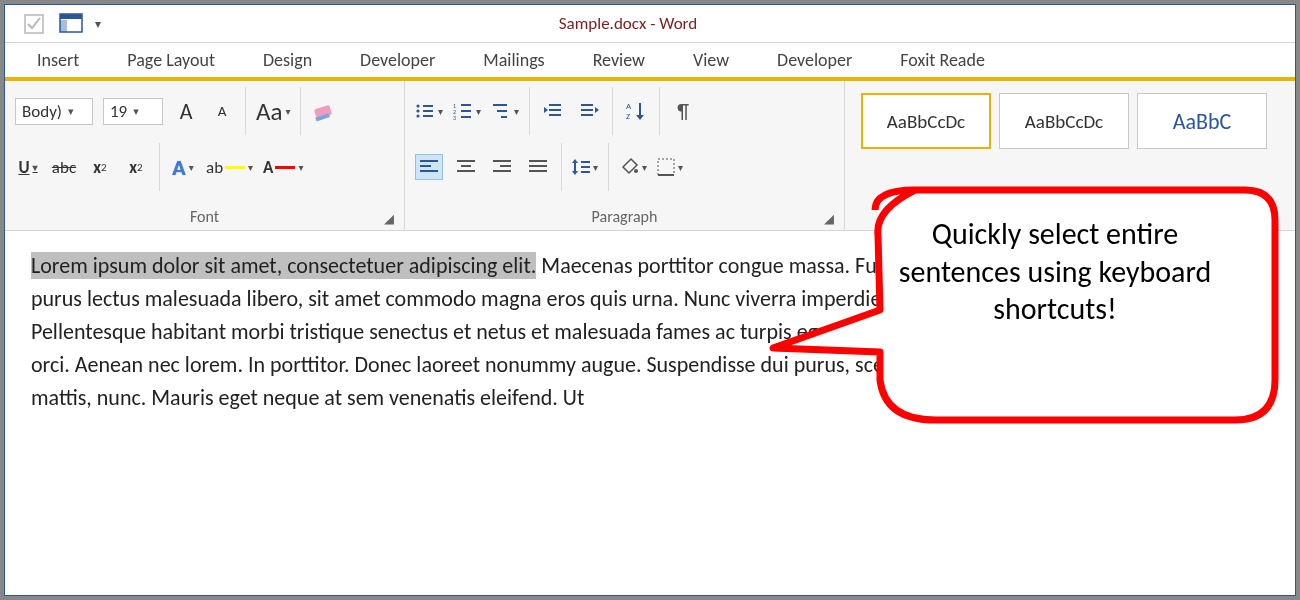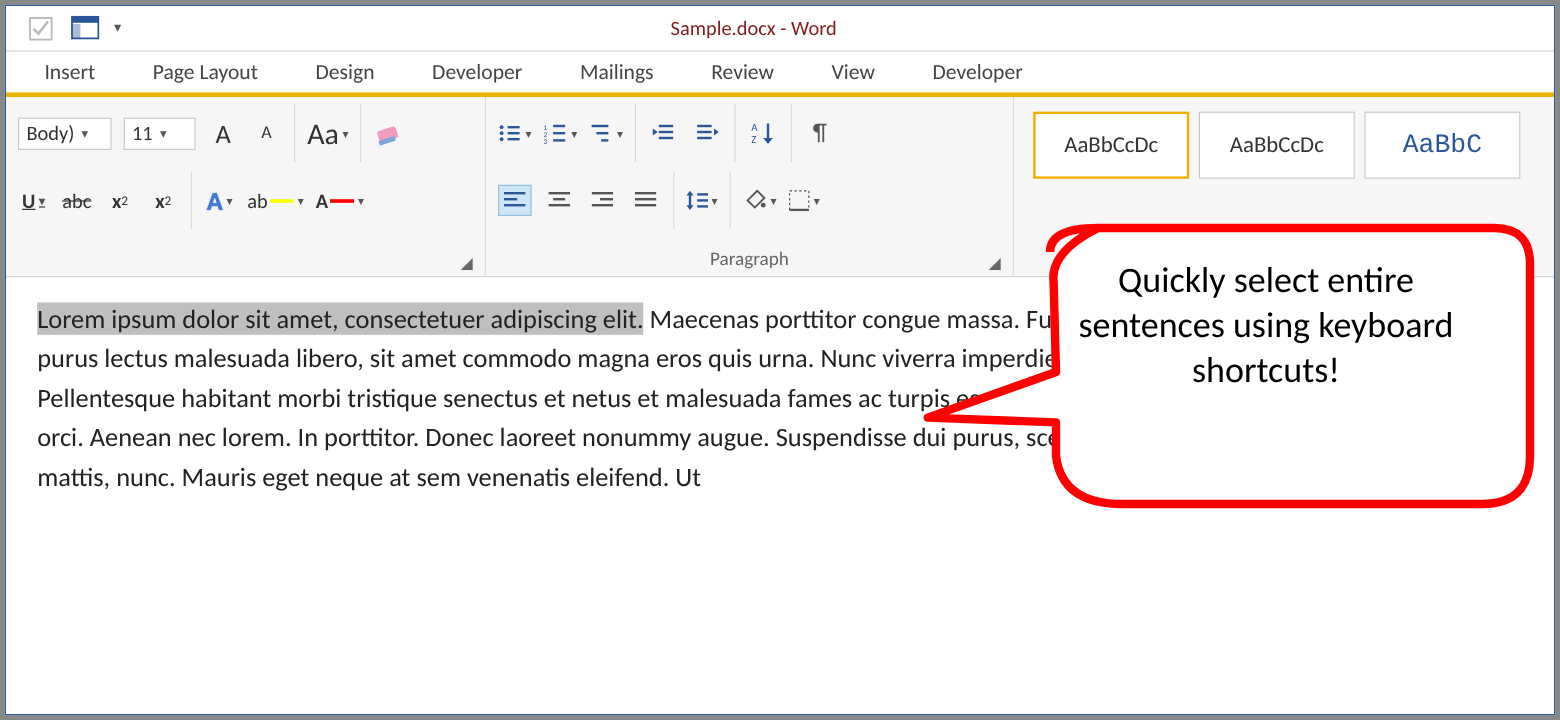--- a/index.html
+++ b/index.html
@@ -71,6 +71,7 @@
     <div class="tab">Review</div>
     <div class="tab">View</div>
     <div class="tab">Developer</div>
+    <div class="tab">Foxit Reade</div>
   </div>
 
   <div class="ribbon">

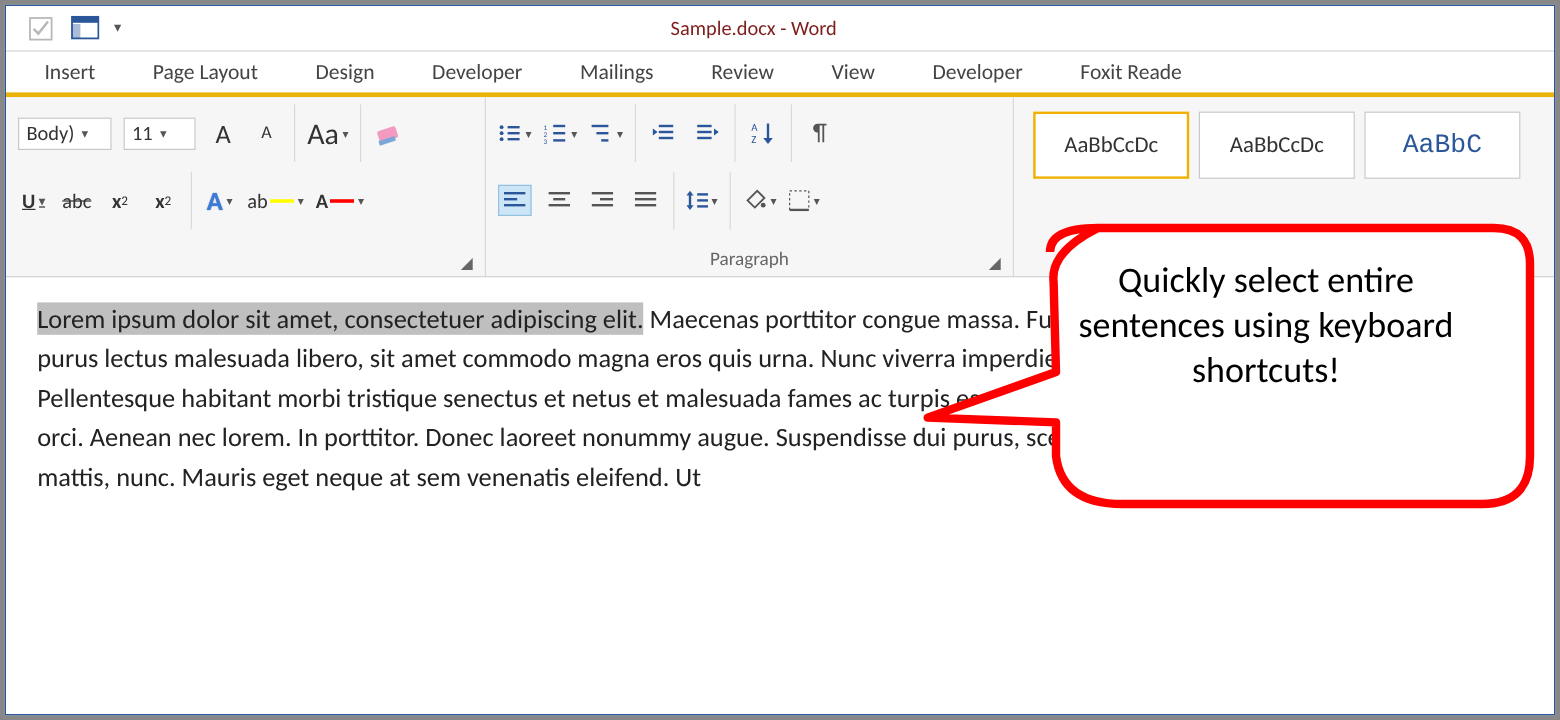--- a/index.html
+++ b/index.html
@@ -84,7 +84,7 @@
               <span class="chev">▾</span>
           </div>
           <div class="dd" style="width:60px">
-            <span>11</span>
+            <span>19</span>
               <span class="chev">▾</span>
           </div>
           <span class="rb" style="font-size:22px">A</span>

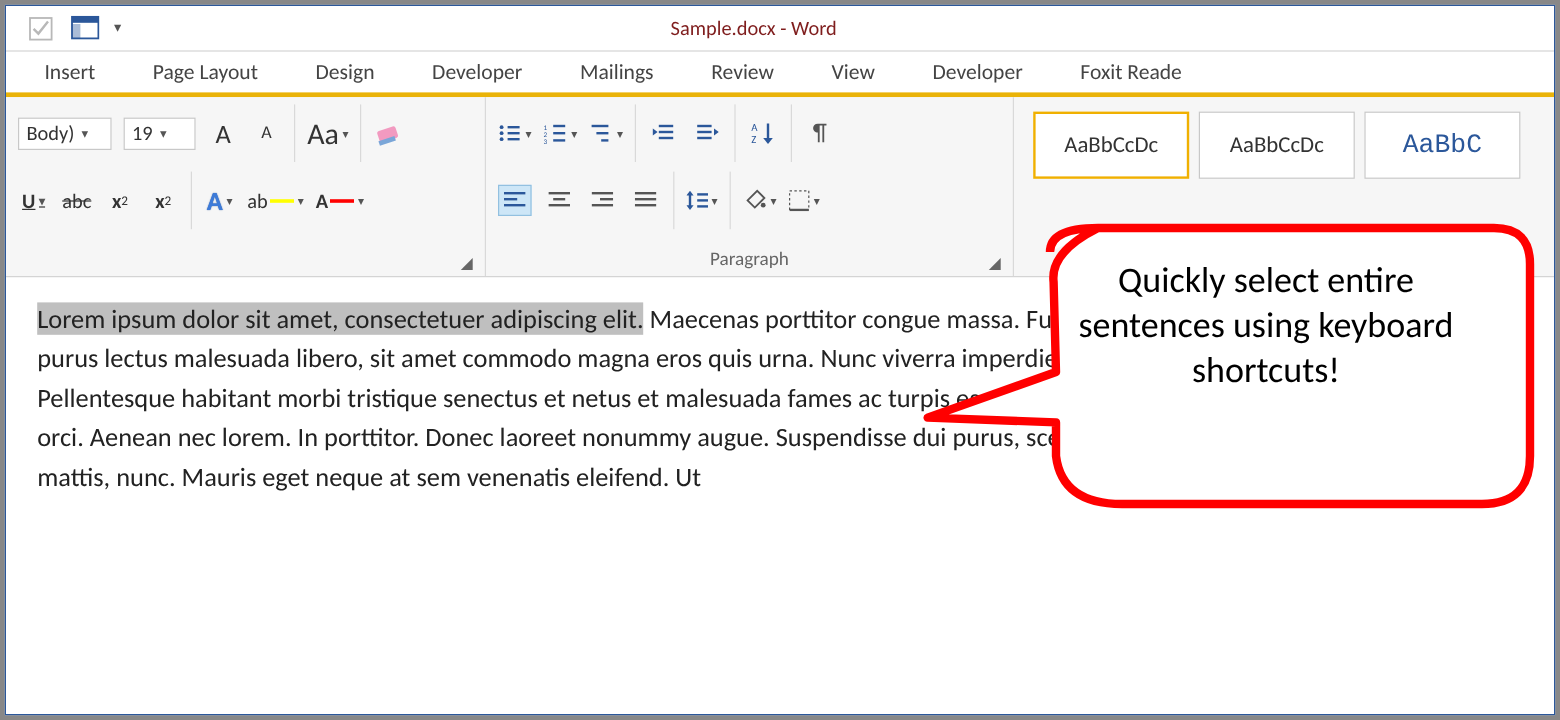--- a/index.html
+++ b/index.html
@@ -26,7 +26,7 @@
 .styles { display:flex; gap:8px; padding:6px;align-items:flex-end; }
 .style-tile { border:1px solid #c8c8c8; background:#fff; width:130px; height:56px; display:flex; flex-direction:column; align-items:center; justify-content:center; font-size:19px; color:#333; }
 .style-tile.sel { border:2px solid #f0b000; }
-.style-tile.blue { color:#2b579a; font-size:22px;font-family:Liberation Mono, monospace; }
+.style-tile.blue { color:#2b579a; font-size:22px; }
 .doc { padding:18px 26px 0 26px; font-family:Calibri,Arial,sans-serif; }
 .doc .heading { font-size:32px; color:#1f4e79; margin-bottom:10px; font-weight:400; font-family:"Calibri Light",Calibri,Arial; }
 .doc .body { font-size:22px; color:#222; line-height:1.5; }

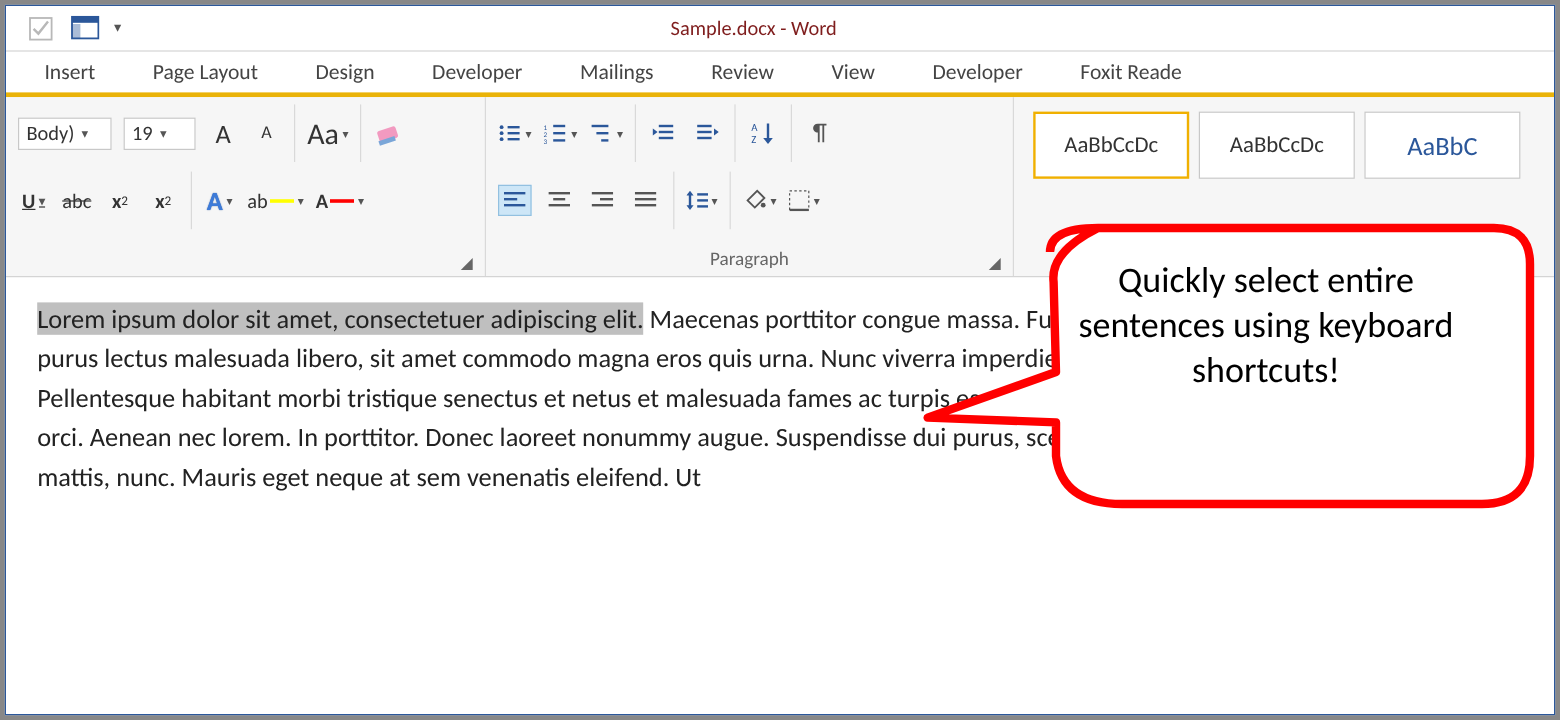--- a/index.html
+++ b/index.html
@@ -124,6 +124,7 @@
           </span>
         </div>
       </div>
+      <div class="group-label">Font</div>
       <span class="dlg-launcher">◢</span>
     </div>
 

